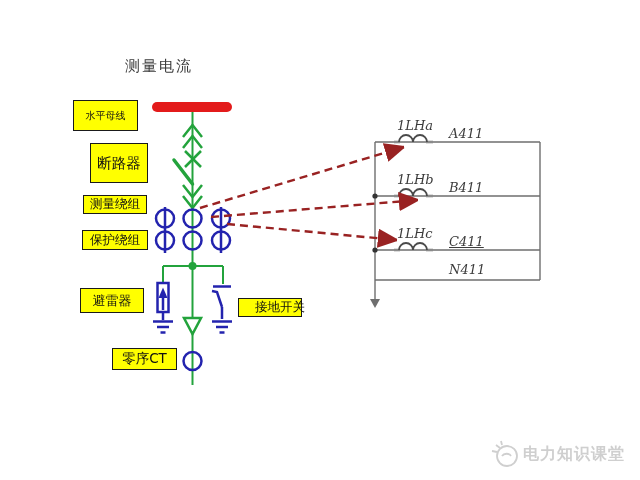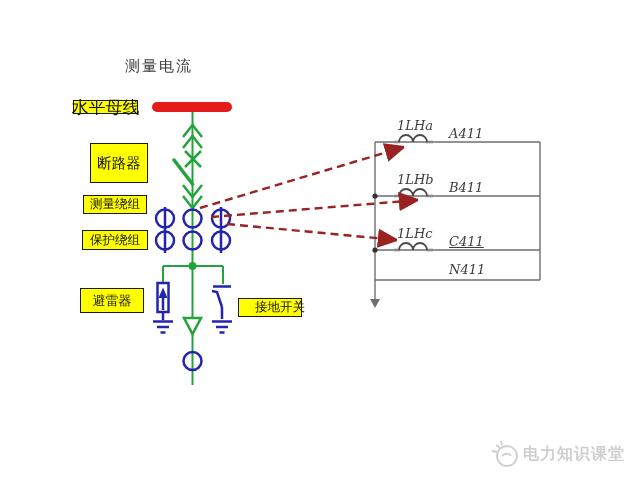--- a/index.html
+++ b/index.html
@@ -181,7 +181,7 @@
 
   <div class="page-title">测量电流</div>
 
-  <div class="tag" style="left:73px;top:100px;width:65px;height:14px;font-size:17px;">水平母线</div>
+  <div class="tag" style="left:73px;top:100px;width:65px;height:31px;font-size:10px;">水平母线</div>
   <div class="tag" style="left:90px;top:143px;width:58px;height:40px;font-size:14.5px;">断路器</div>
   <div class="tag" style="left:83px;top:195px;width:64px;height:19px;font-size:12.5px;">测量绕组</div>
   <div class="tag" style="left:82px;top:230px;width:66px;height:20px;font-size:12.5px;">保护绕组</div>

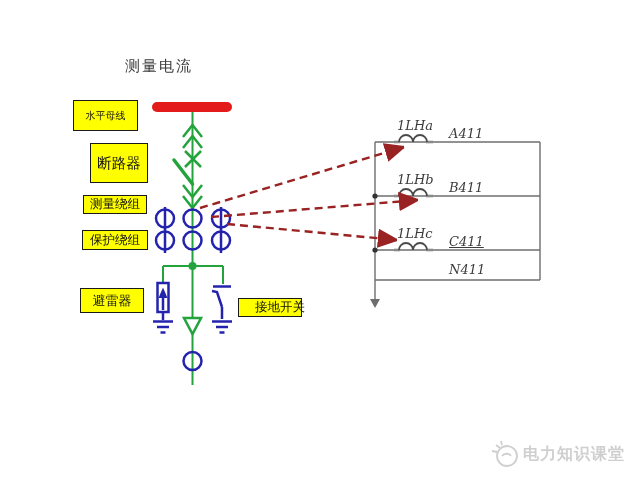--- a/index.html
+++ b/index.html
@@ -187,6 +187,7 @@
   <div class="tag" style="left:82px;top:230px;width:66px;height:20px;font-size:12.5px;">保护绕组</div>
   <div class="tag" style="left:80px;top:288px;width:64px;height:25px;font-size:13px;">避雷器</div>
   <div class="tag" style="left:238px;top:298px;width:64px;height:19px;font-size:12.5px;padding-left:20px;">接地开关</div>
+  <div class="tag" style="left:112px;top:348px;width:65px;height:22px;font-size:13.5px;">零序CT</div>
 
   <div class="wire-label" style="left:397px;top:118px;">1LHa</div>
   <div class="wire-label" style="left:449px;top:126px;">A411</div>

